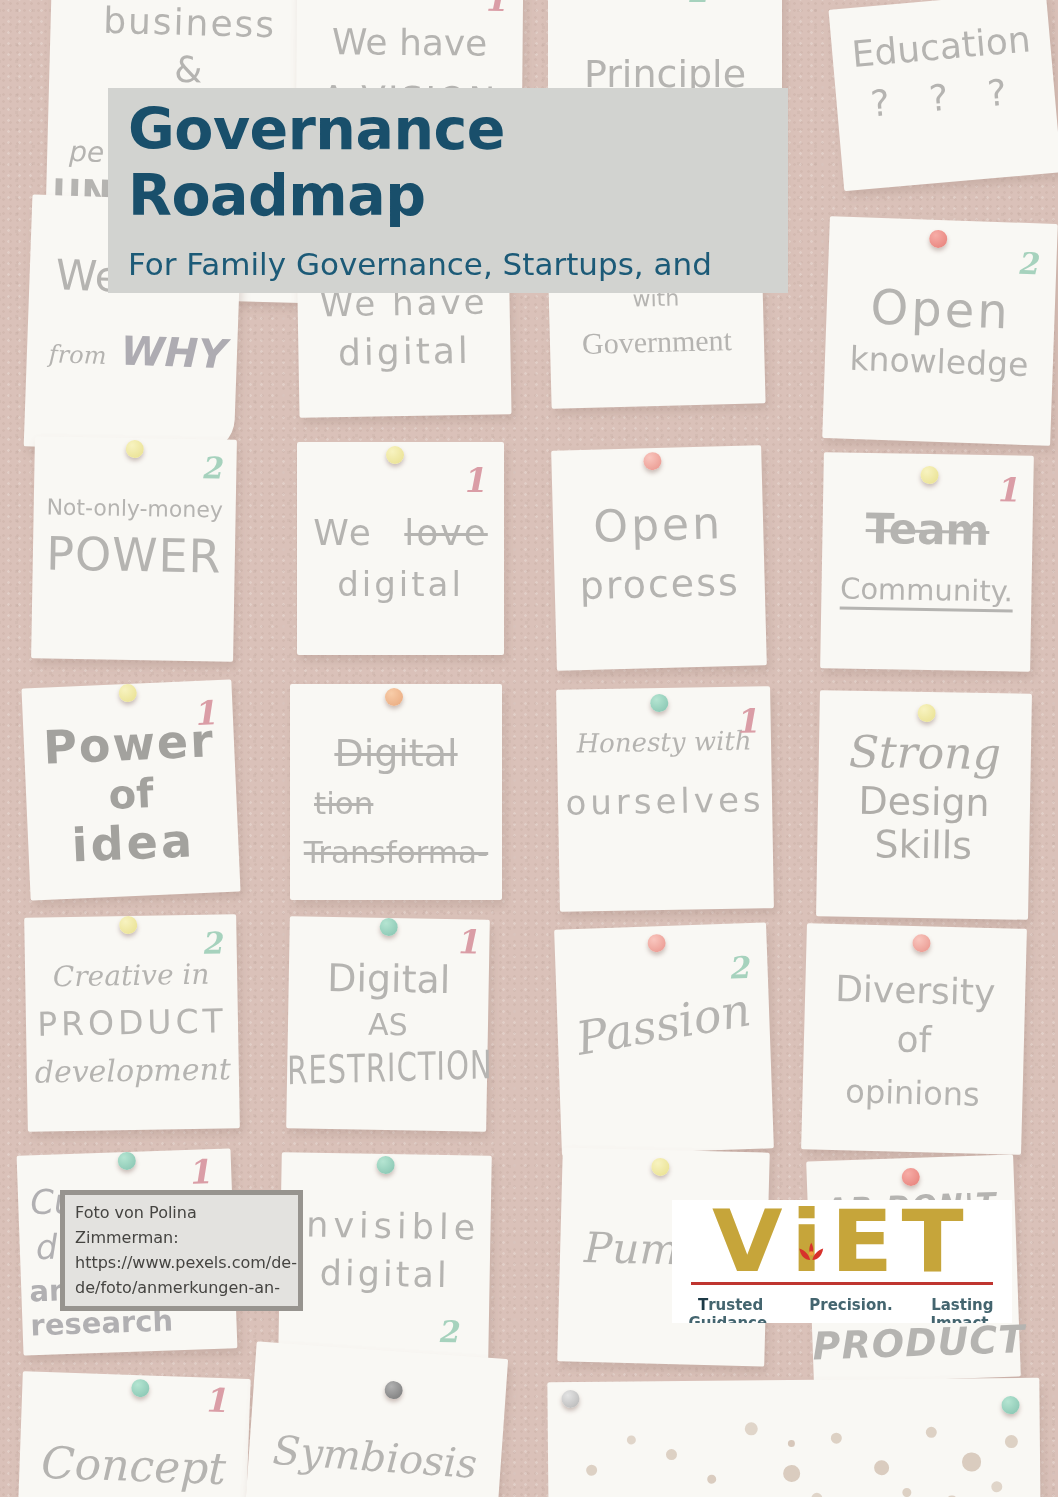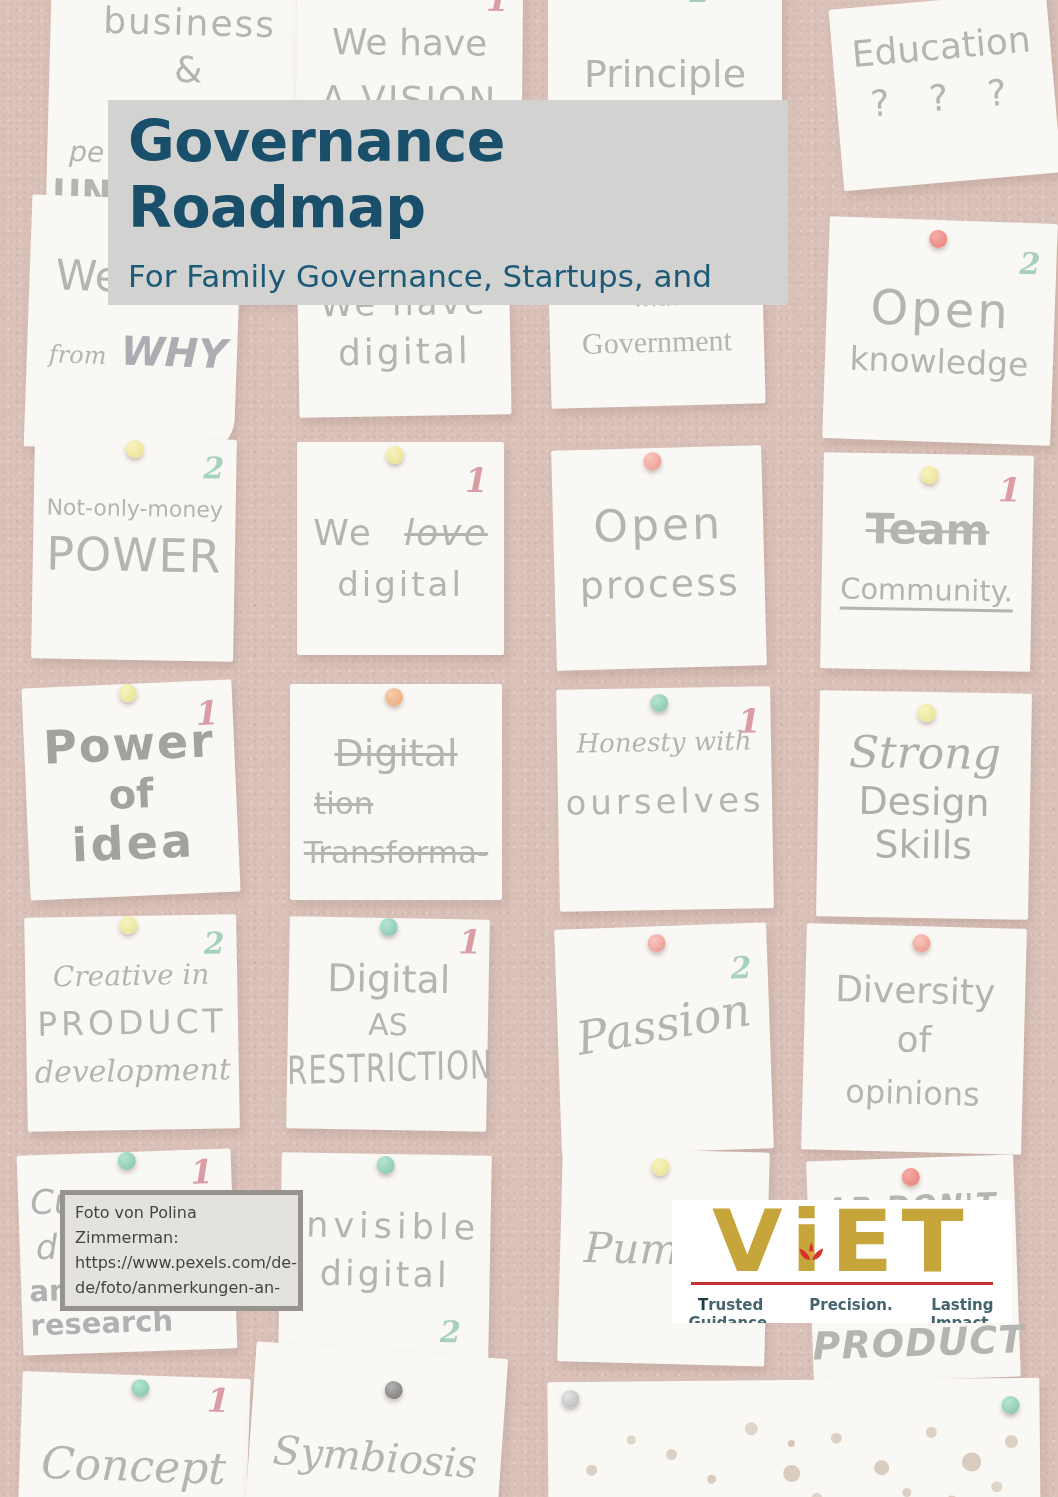--- a/index.html
+++ b/index.html
@@ -213,7 +213,7 @@
 
   
   #title-panel{
-    position:absolute;left:108px;top:100px;width:680px;height:205px;z-index:10;
+    position:absolute;left:108px;top:88px;width:680px;height:205px;z-index:10;
     background:#d2d3d0;padding:8px 0 0 20px;box-sizing:border-box;
   }
   #title-panel h1{

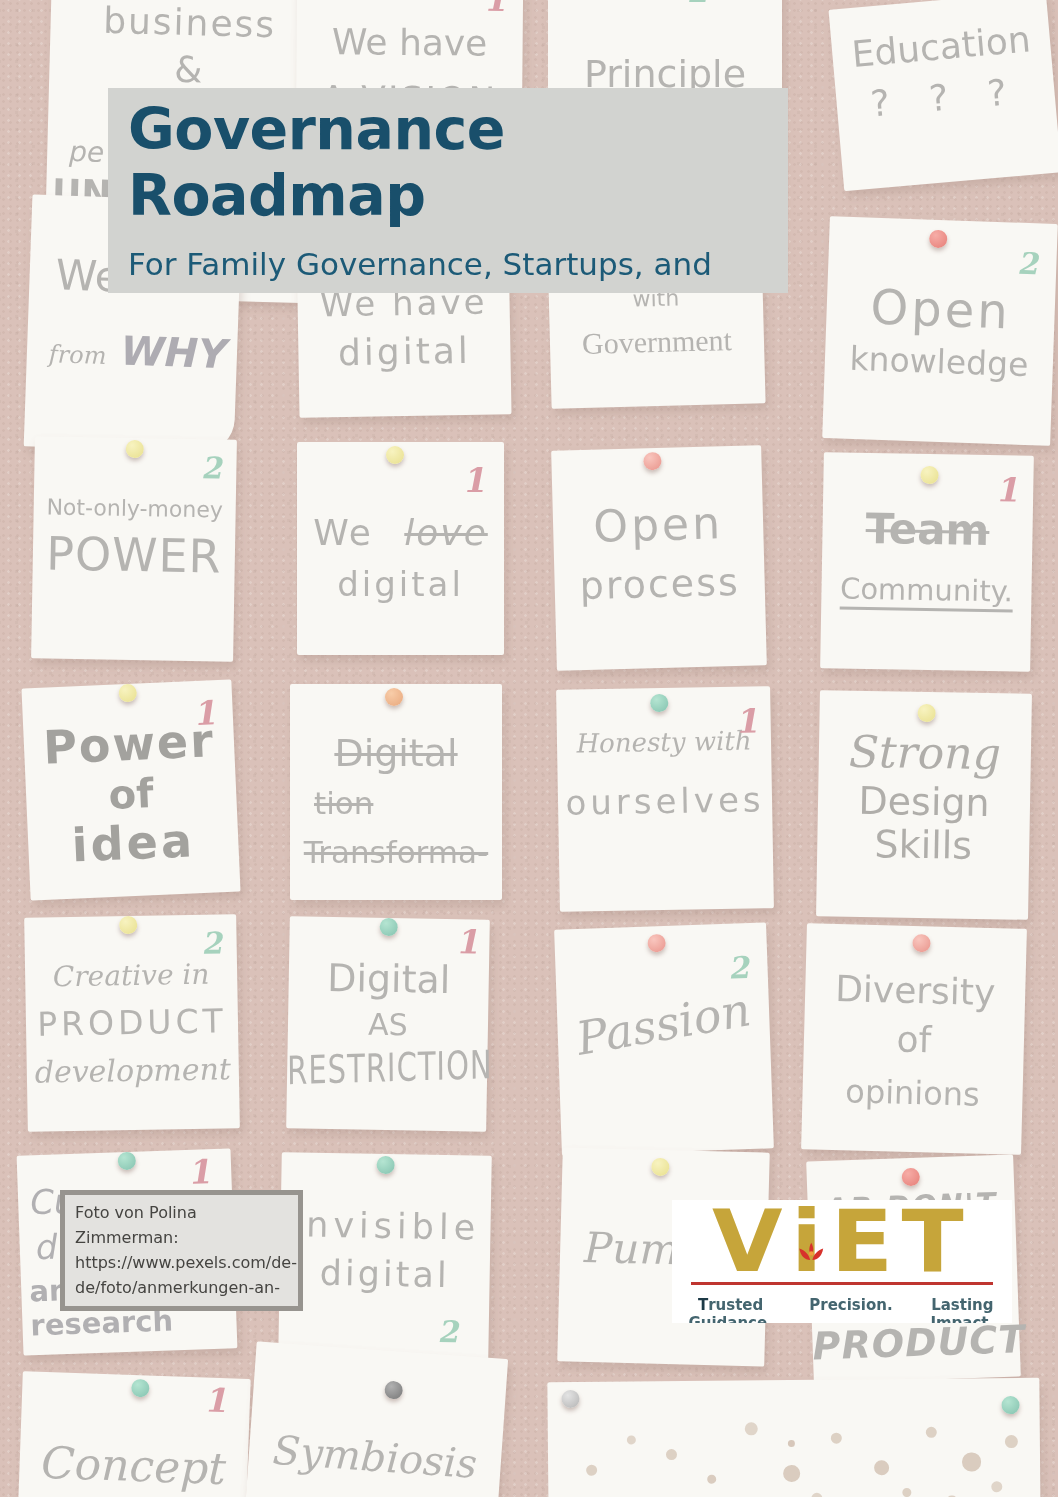--- a/index.html
+++ b/index.html
@@ -99,7 +99,7 @@
   .n-welove .pin{left:43%;top:4px;}
   .n-welove .num{top:22px;right:16px;}
   .n-welove .l1{margin-top:70px;font-size:36px;letter-spacing:2px;}
-  .n-welove .l1 .struck{margin-left:18px;font-style:italic;}
+  .n-welove .l1 .struck{margin-left:18px;}
   .n-welove .l2{margin-top:12px;font-size:34px;letter-spacing:3px;}
 
   .n-openproc{left:554px;top:448px;width:210px;height:220px;transform:rotate(-1.5deg);}

